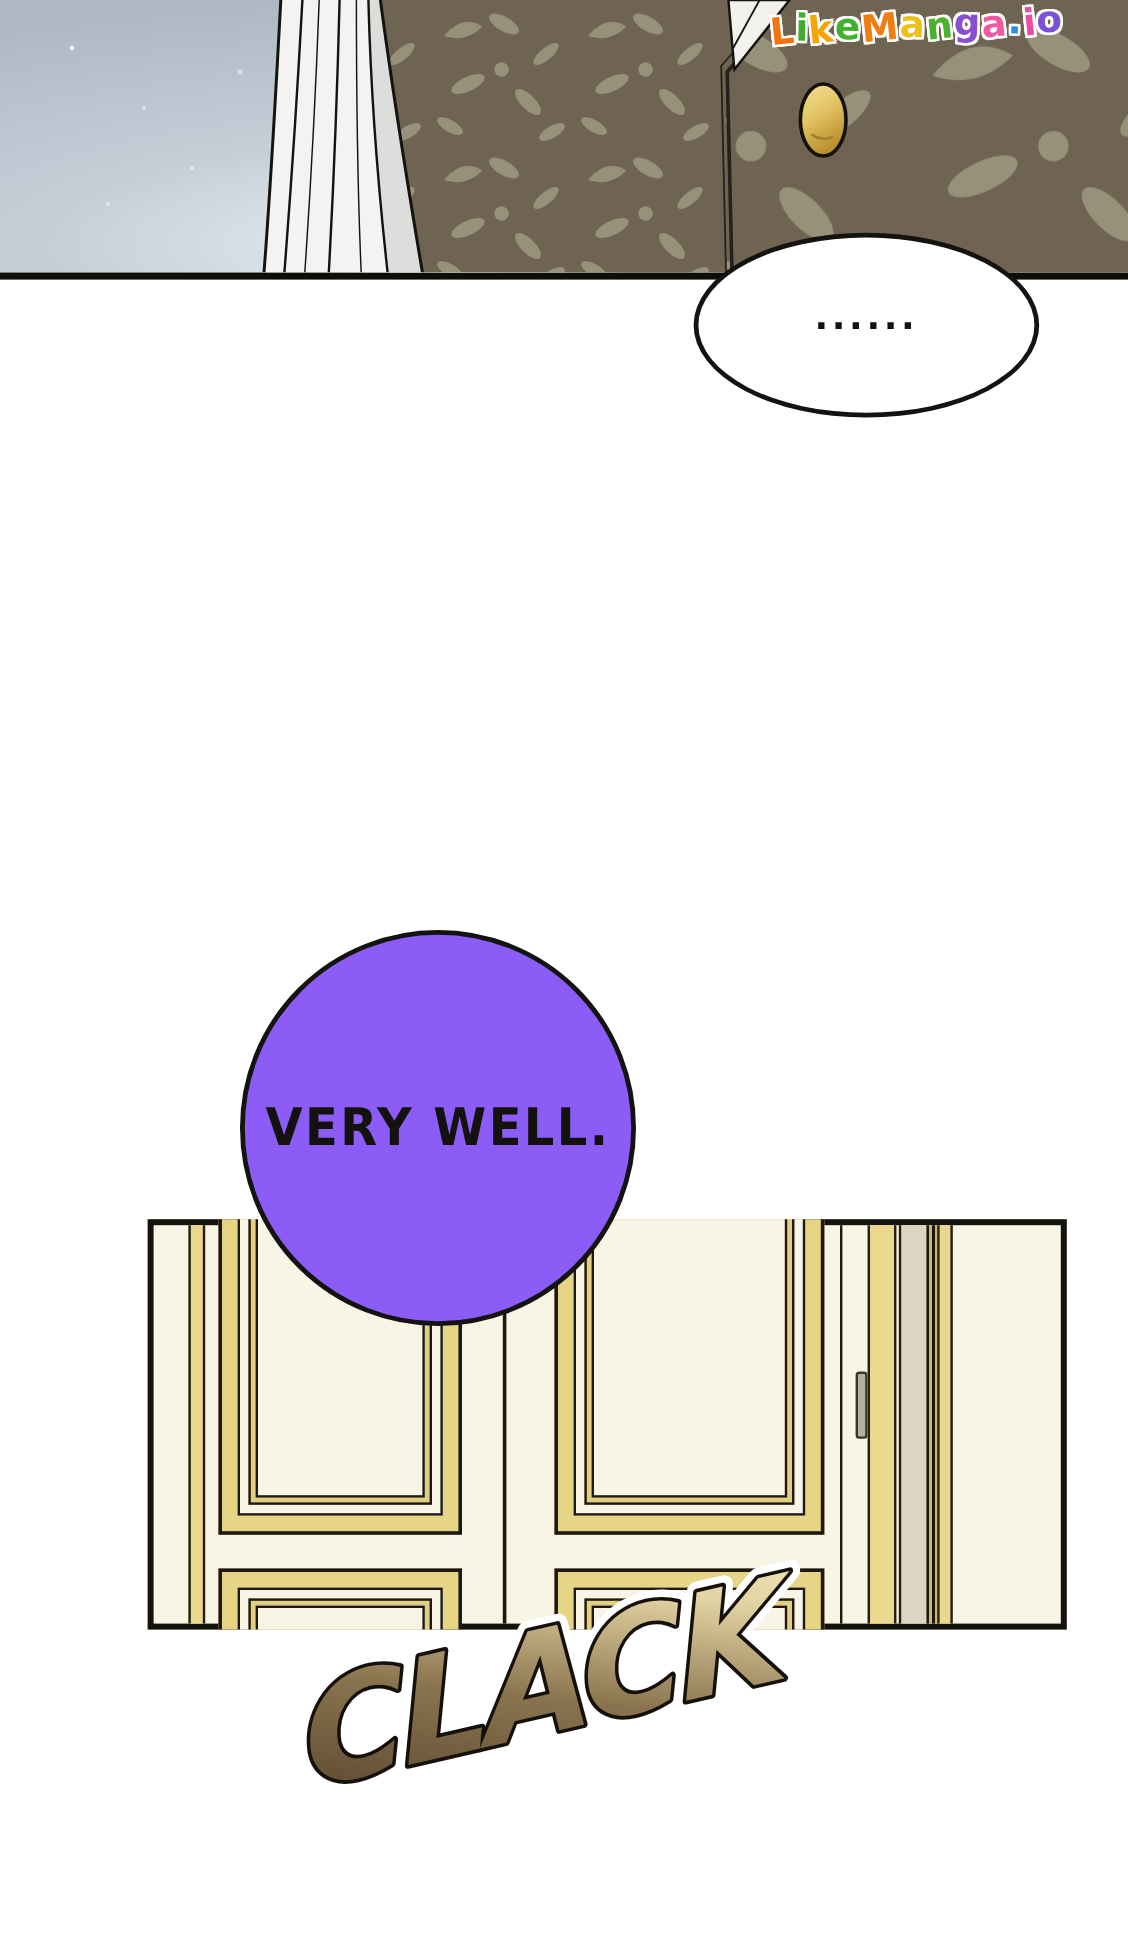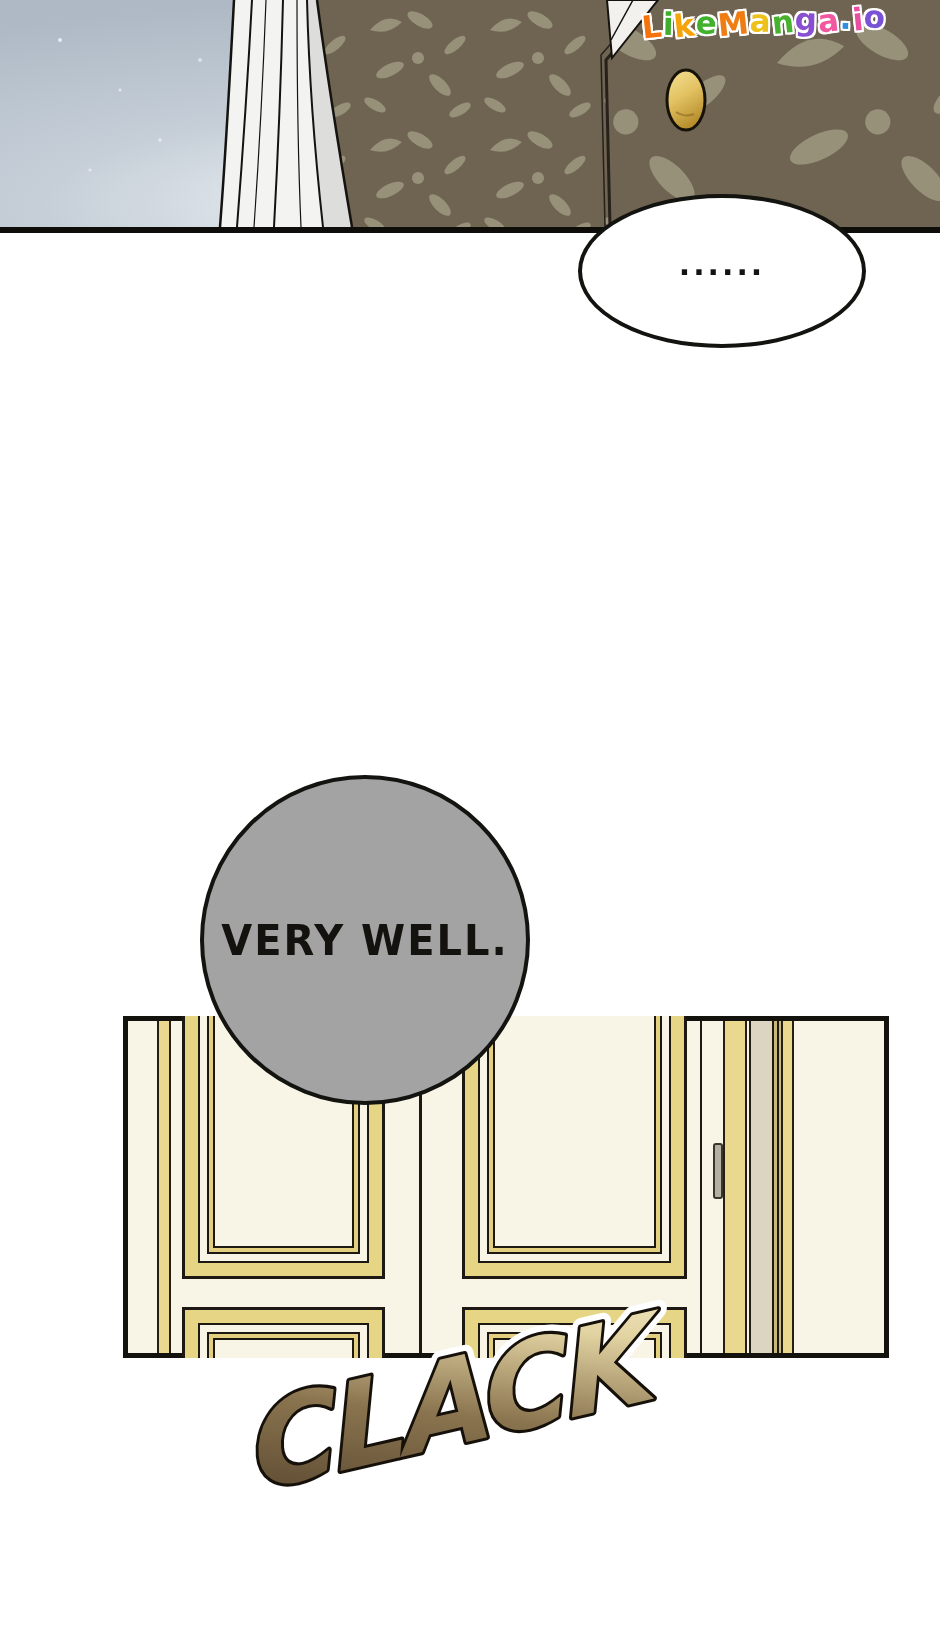--- a/index.html
+++ b/index.html
@@ -37,7 +37,7 @@
   }
   .bubble-circle{
     position:absolute;left:200px;top:775px;width:330px;height:330px;
-    background:#a3a3a3;border:4px solid #131310;border-radius:50%;
+    background:#8b5cf6;border:4px solid #131310;border-radius:50%;
     box-sizing:border-box;z-index:5;
     display:flex;align-items:center;justify-content:center;
   }

